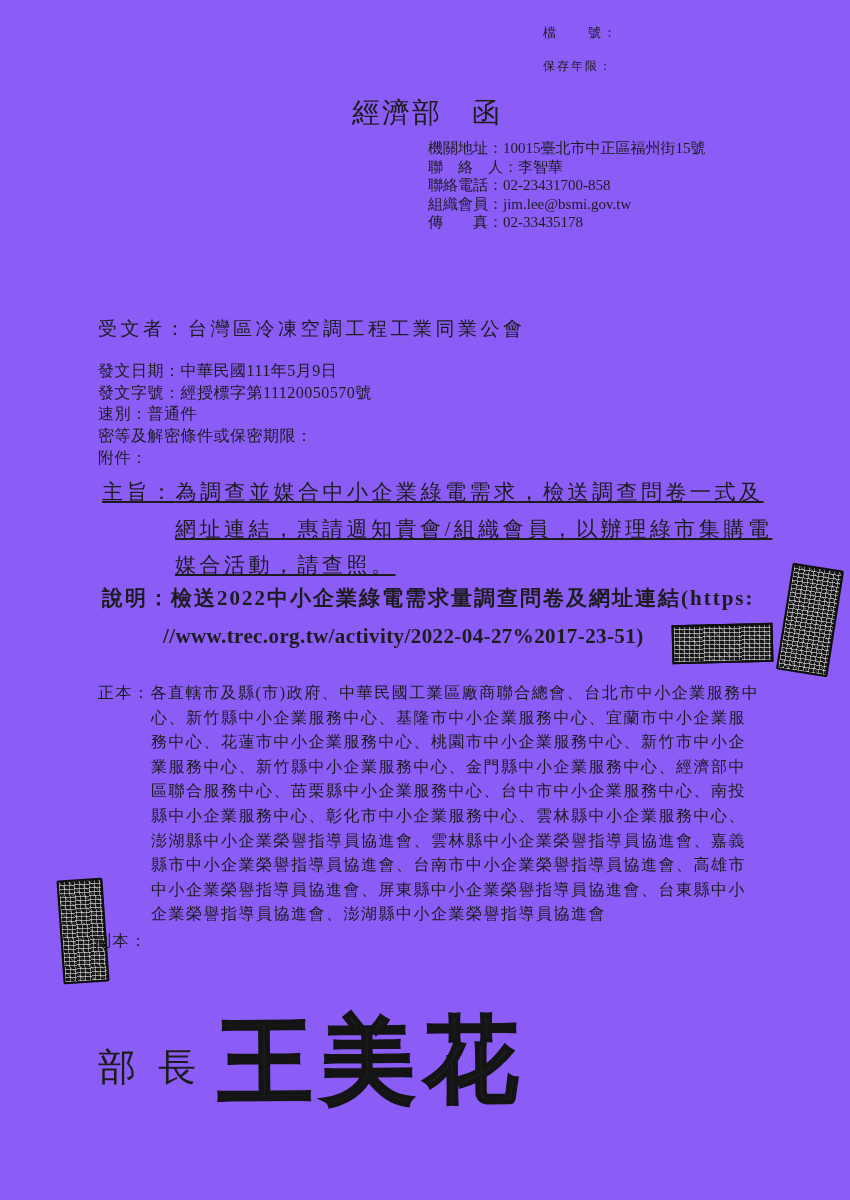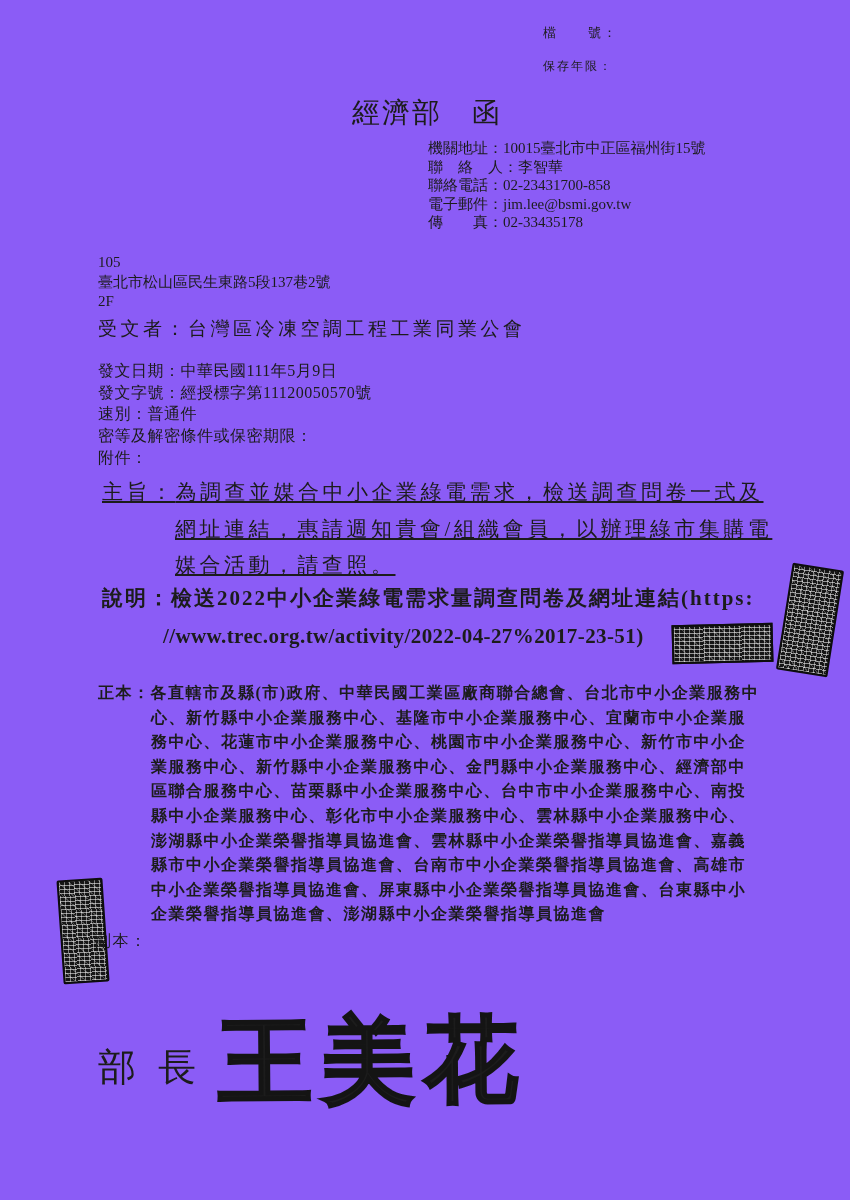--- a/index.html
+++ b/index.html
@@ -77,7 +77,7 @@
     <div class="s-row"><span>機關地址：</span><span>10015臺北市中正區福州街15號</span></div>
     <div class="s-row"><span>聯　絡　人：</span><span>李智華</span></div>
     <div class="s-row"><span>聯絡電話：</span><span>02-23431700-858</span></div>
-    <div class="s-row"><span>電子郵件：</span><span>jim.lee@bsmi.gov.tw</span></div>
+    <div class="s-row"><span>組織會員：</span><span>jim.lee@bsmi.gov.tw</span></div>
     <div class="s-row"><span>傳　　真：</span><span>02-33435178</span></div>
   </div>
 

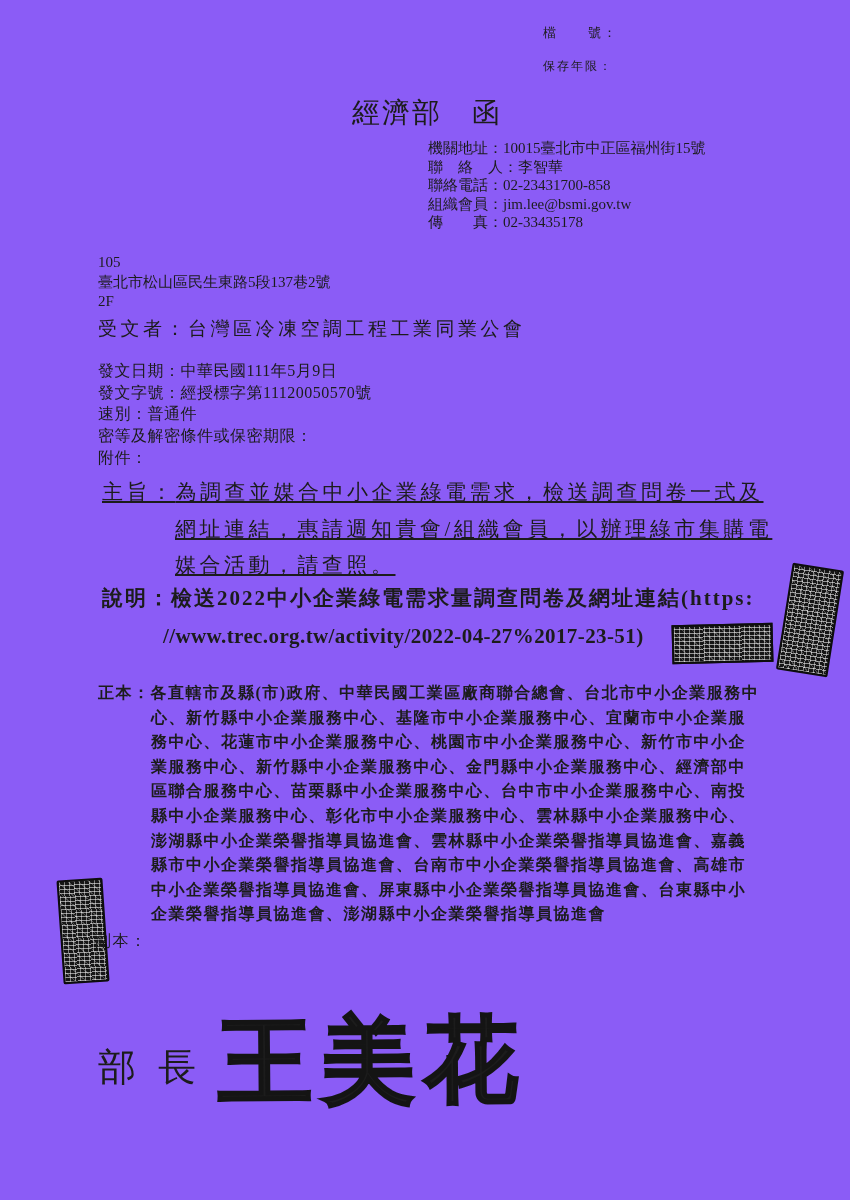--- a/index.html
+++ b/index.html
@@ -81,11 +81,6 @@
     <div class="s-row"><span>傳　　真：</span><span>02-33435178</span></div>
   </div>
 
-  <div class="recipient">
-    <div>105</div>
-    <div>臺北市松山區民生東路5段137巷2號</div>
-    <div>2F</div>
-  </div>
 
   <div class="to-line"><span>受文者：</span><span>台灣區冷凍空調工程工業同業公會</span></div>
 

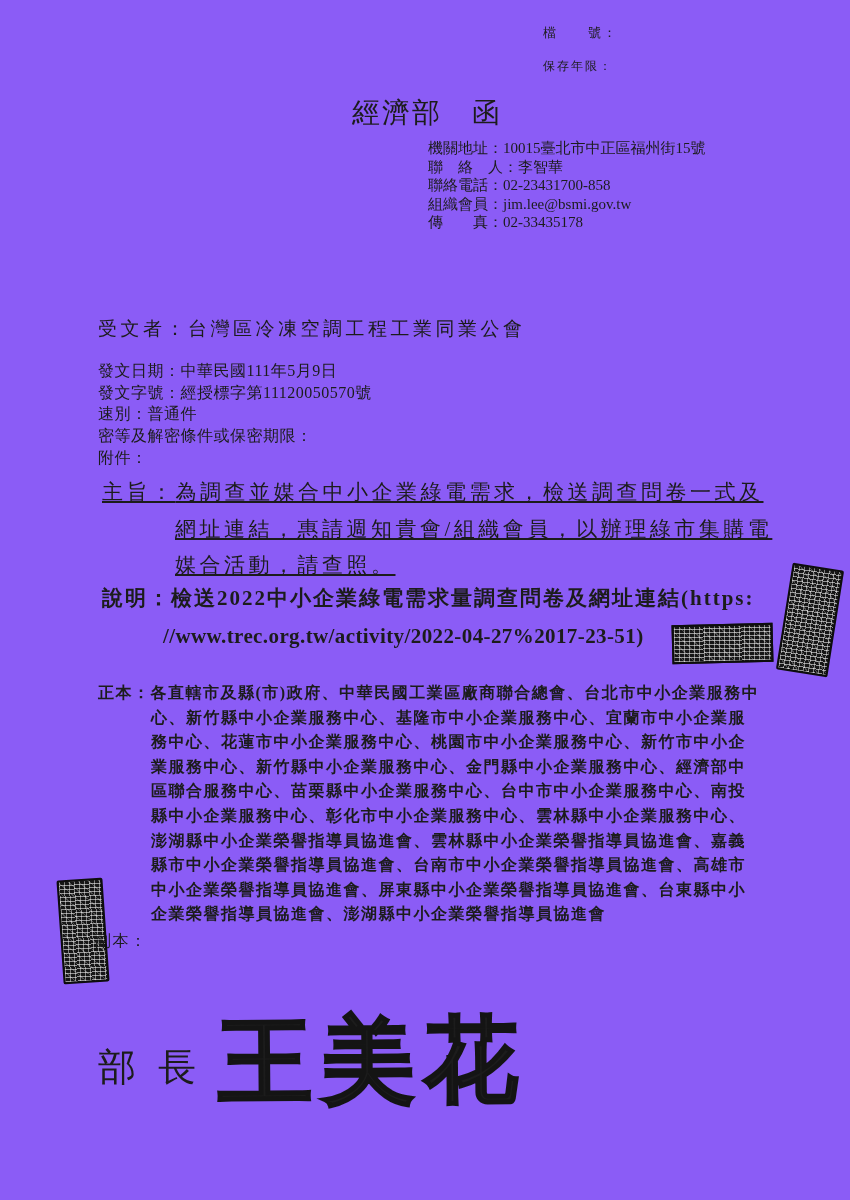--- a/index.html
+++ b/index.html
@@ -36,7 +36,7 @@
   .desc .url{padding-left:61px;letter-spacing:0.4px;}
 
   .copies{position:absolute;left:98px;top:681px;font-size:16px;letter-spacing:1.5px;line-height:24.6px;width:690px;}
-  .copies .line{white-space:pre;font-weight:bold;}
+  .copies .line{white-space:pre;}
   .copies .cont{padding-left:53px;}
 
   .cc{position:absolute;left:95px;top:931px;font-size:16px;letter-spacing:1.5px;}

